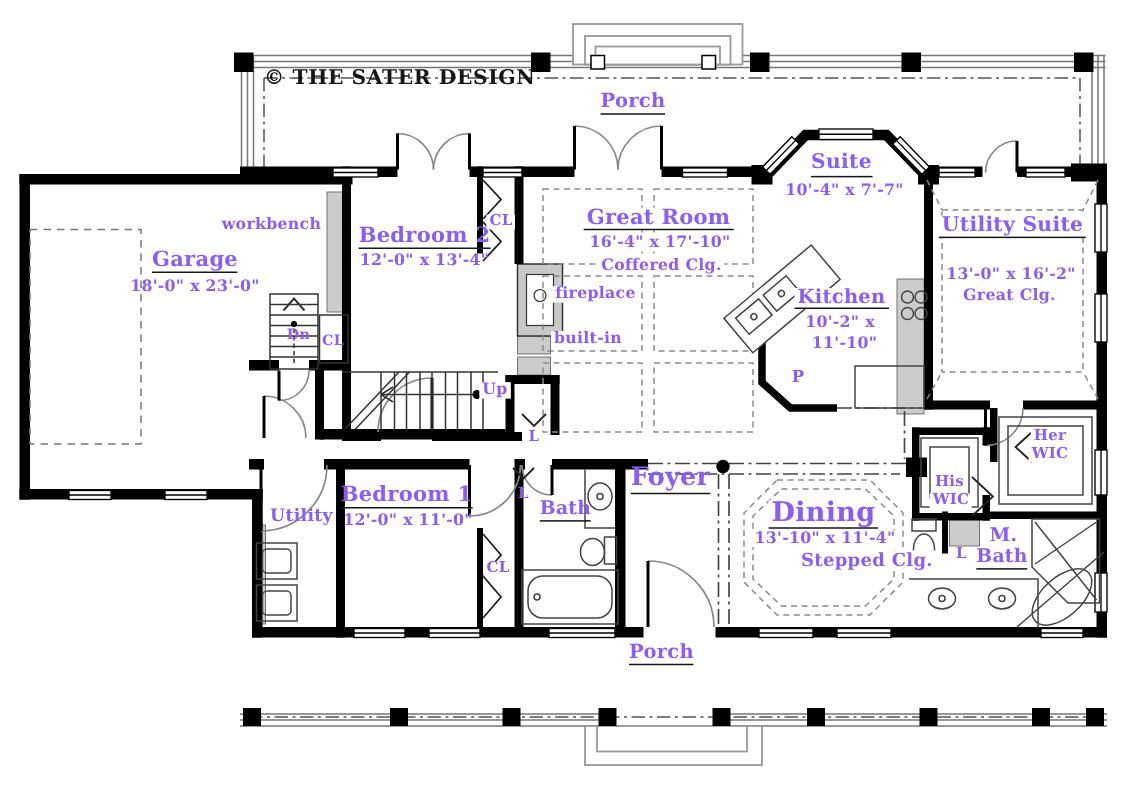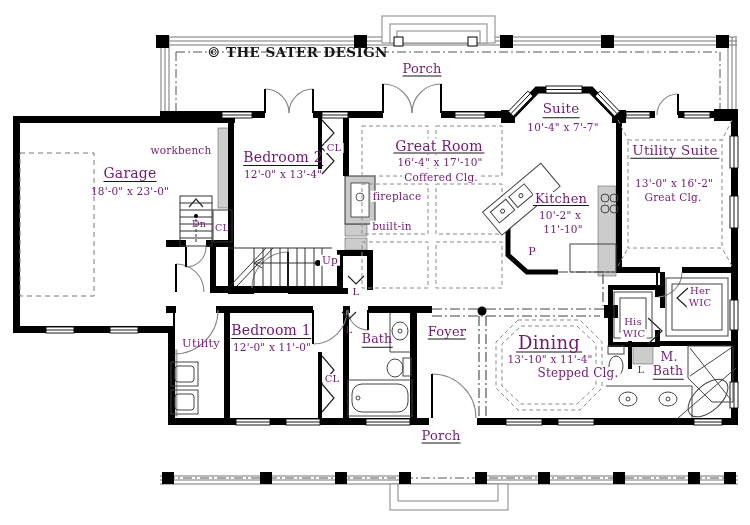--- a/index.html
+++ b/index.html
@@ -11,7 +11,7 @@
   .u{border-bottom:1.6px solid #161616;padding-bottom:1px;}
   .bg{background:#fff;padding:0 2px;}
   .copyright{position:absolute;left:176px;top:44px;font-size:13.5px;font-weight:700;
-             line-height:1.2;letter-spacing:.4px;color:#161616;margin-left:31px;}
+             line-height:1.2;letter-spacing:.4px;color:#161616;}
 </style>
 </head>
 <body>

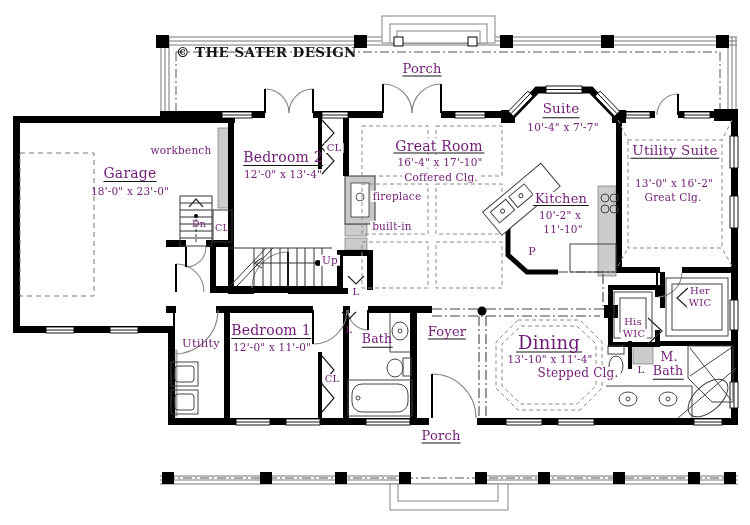--- a/index.html
+++ b/index.html
@@ -6,7 +6,7 @@
   .stage{position:relative;width:750px;height:525px;background:#fff;overflow:hidden;
          font-family:"DejaVu Serif","Liberation Serif",serif;}
   .stage svg{position:absolute;left:0;top:0;}
-  .lbl{position:absolute;transform:translate(-50%,-50%);font-weight:400;color:#701a75;
+  .lbl{position:absolute;transform:translate(-50%,-50%);font-weight:700;color:#8b5cf6;
        white-space:nowrap;line-height:1;letter-spacing:.2px;text-align:right;}
   .u{border-bottom:1.6px solid #161616;padding-bottom:1px;}
   .bg{background:#fff;padding:0 2px;}

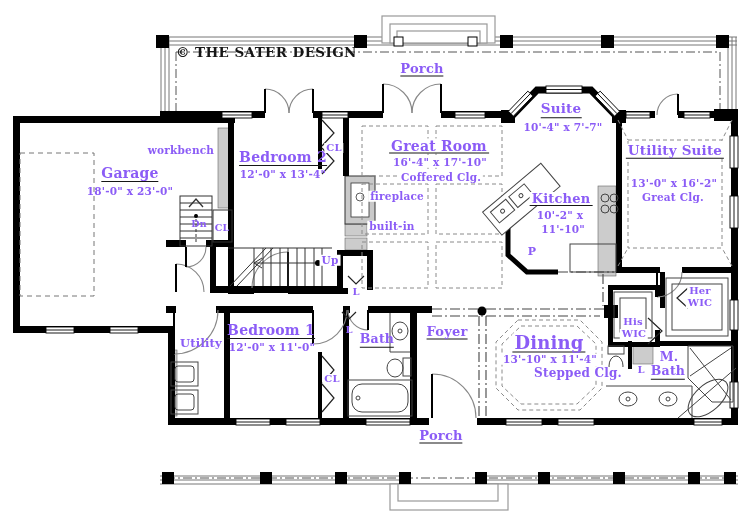--- a/index.html
+++ b/index.html
@@ -338,7 +338,7 @@
 <div class="lbl" style="left:201px;top:344px;font-size:11.5px">Utility</div>
 <div class="lbl" style="left:349px;top:330px;font-size:10px">L</div>
 <div class="lbl u" style="left:377px;top:340px;font-size:12.5px">Bath</div>
-<div class="lbl u" style="left:447px;top:332px;font-size:13px">Foyer</div>
+<div class="lbl u" style="left:447px;top:320px;font-size:17px">Foyer</div>
 
 <div class="lbl u bg" style="left:549px;top:343px;font-size:18px">Dining</div>
 <div class="lbl bg" style="left:550px;top:359px;font-size:10.5px">13'-10" x 11'-4"</div>

